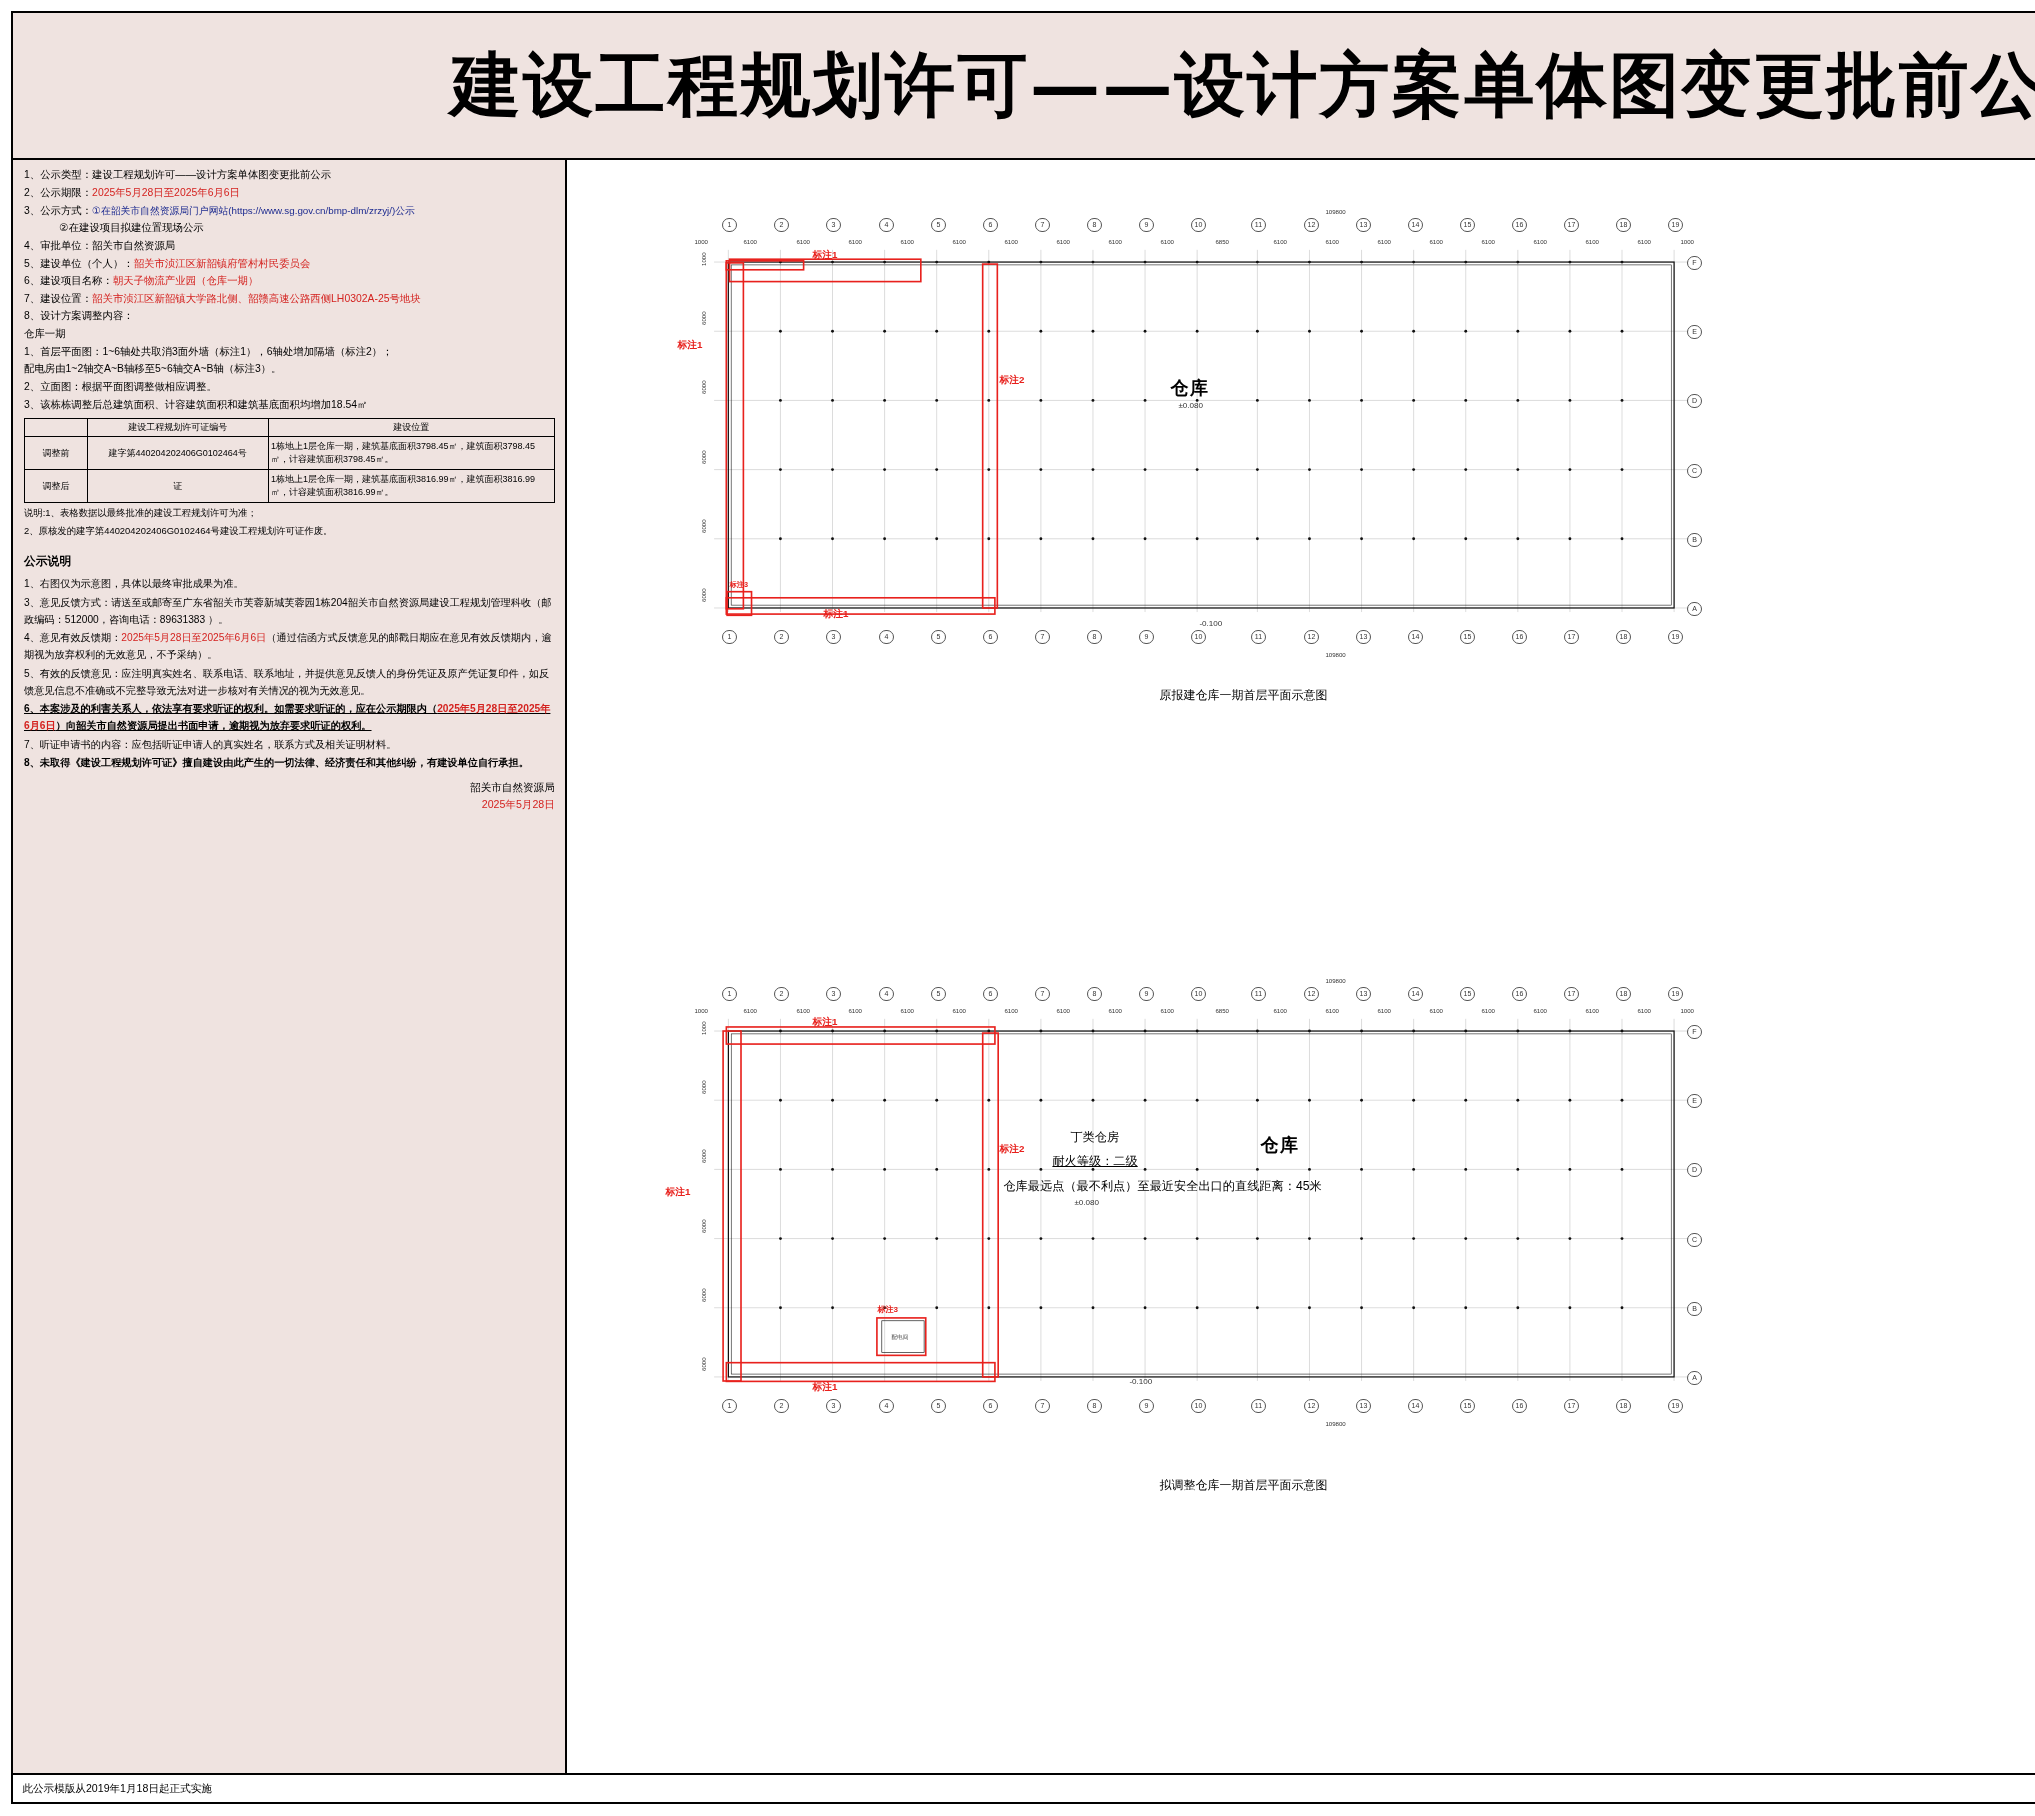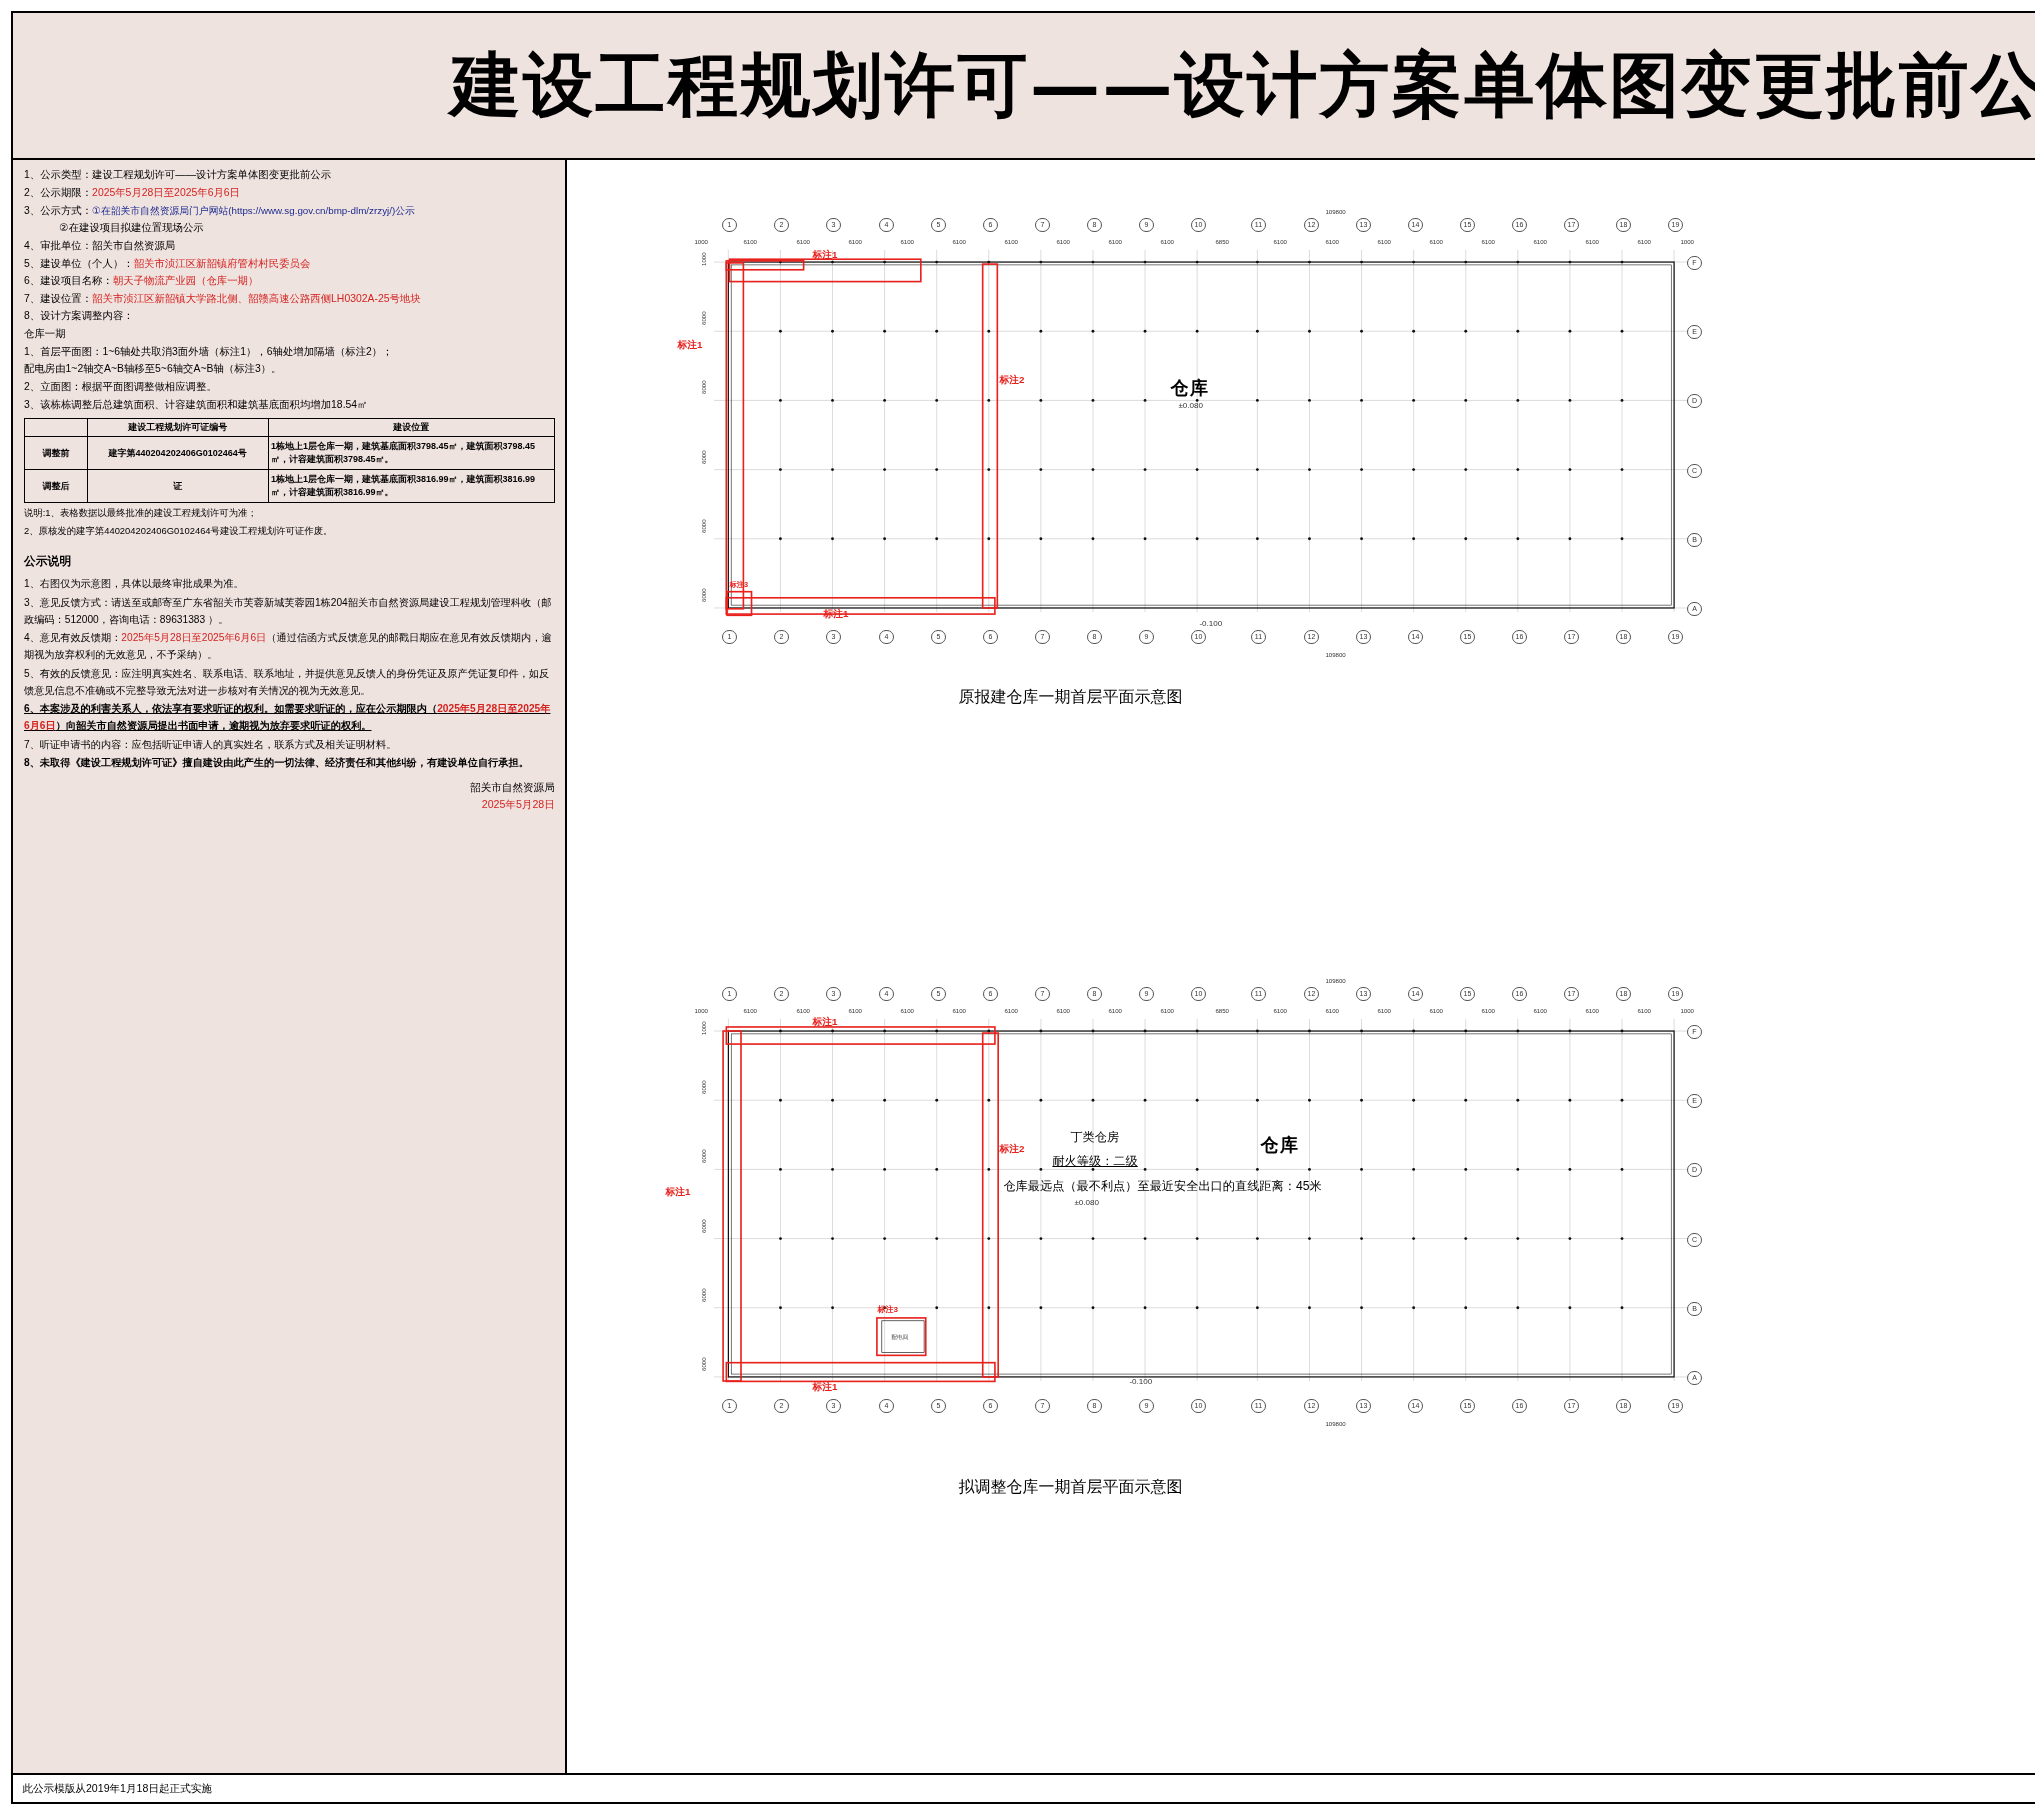--- a/index.html
+++ b/index.html
@@ -88,7 +88,7 @@
     padding: 2.8px 2.4px;
     vertical-align: middle;
     text-align: center;
-    font-weight: bold;
+    font-weight: normal;
     margin-top: 10px;
   }
   table.spec td.lbl { width: 57px; }

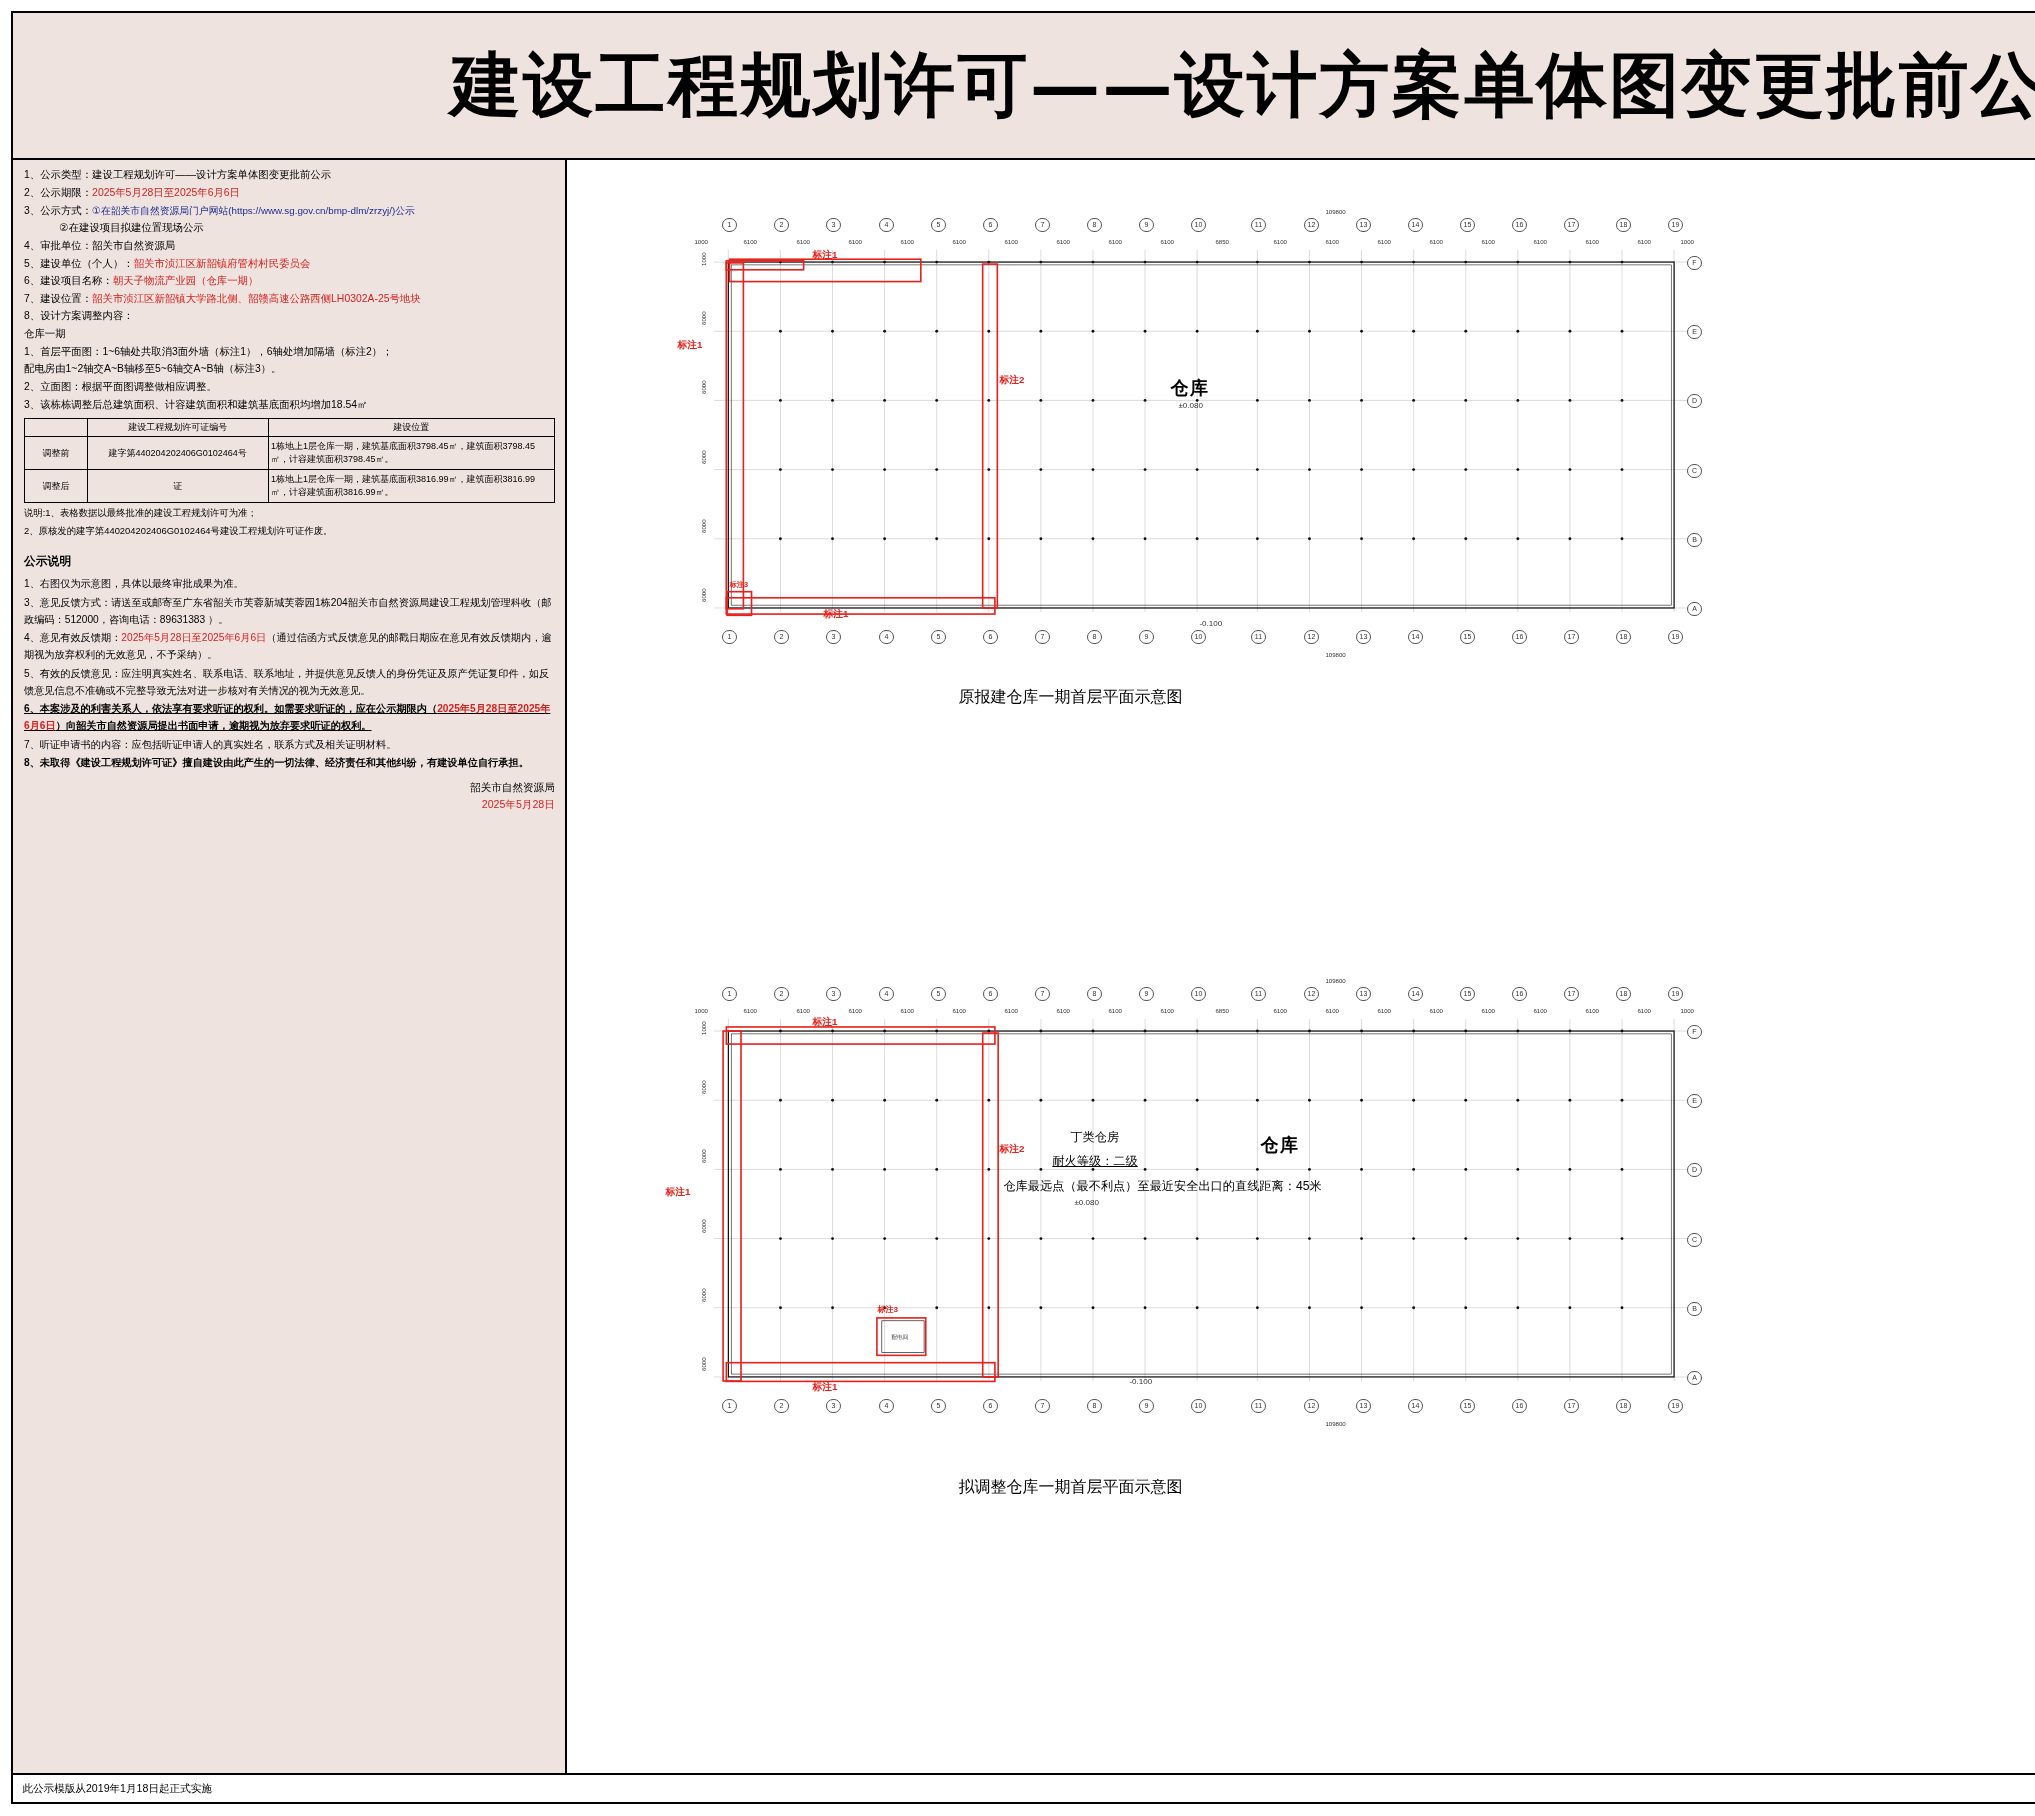--- a/index.html
+++ b/index.html
@@ -149,7 +149,8 @@
   }
   .dwg-caption {
     position: absolute;
-    font-size: 16px;
+    font-size: 12px;
+    text-align: center;
     width: 100%;
   }
   

